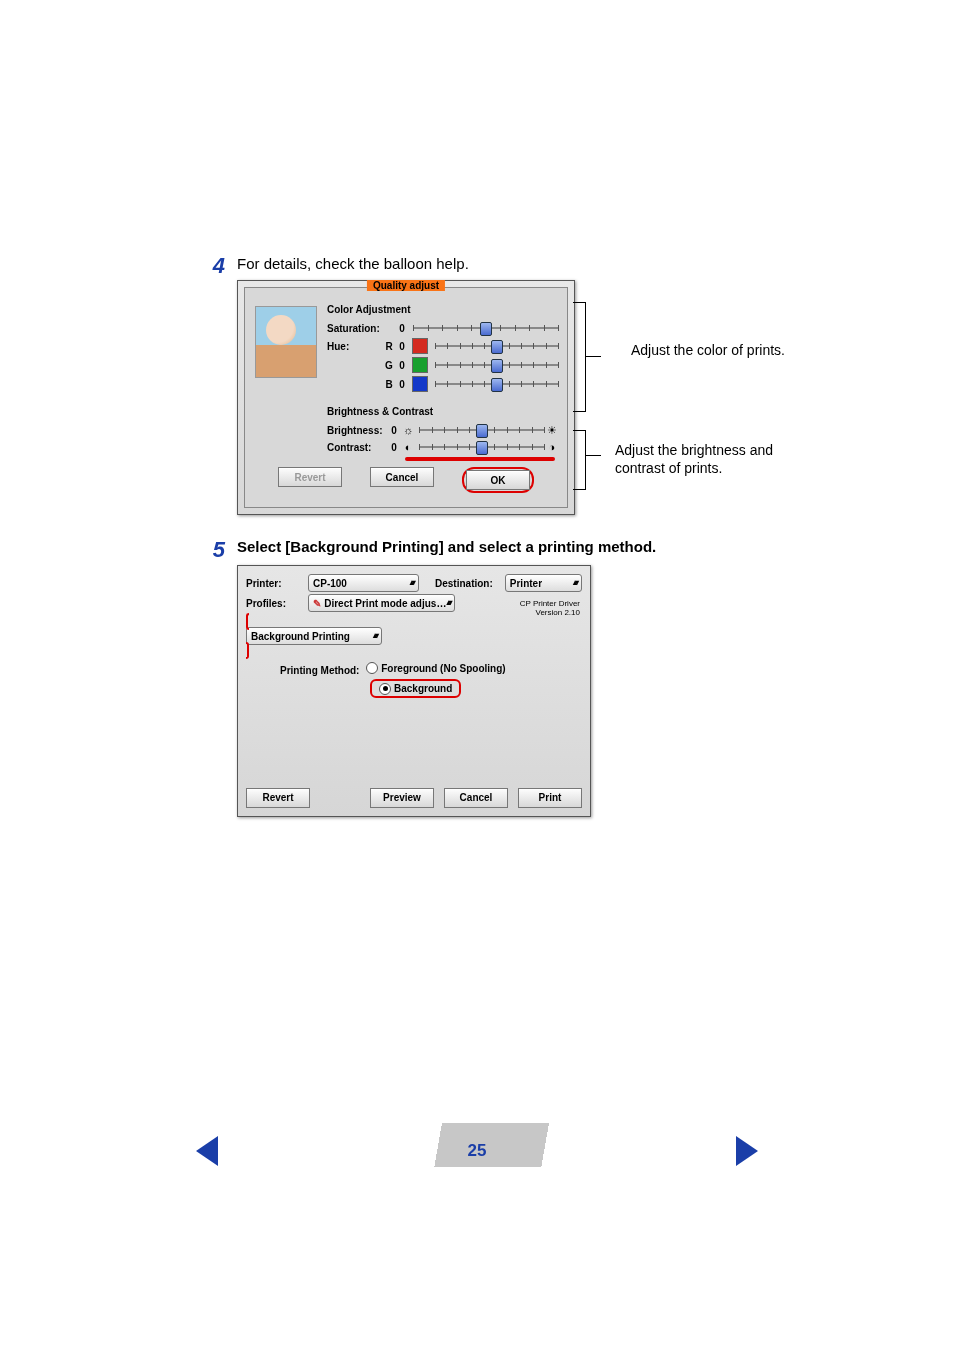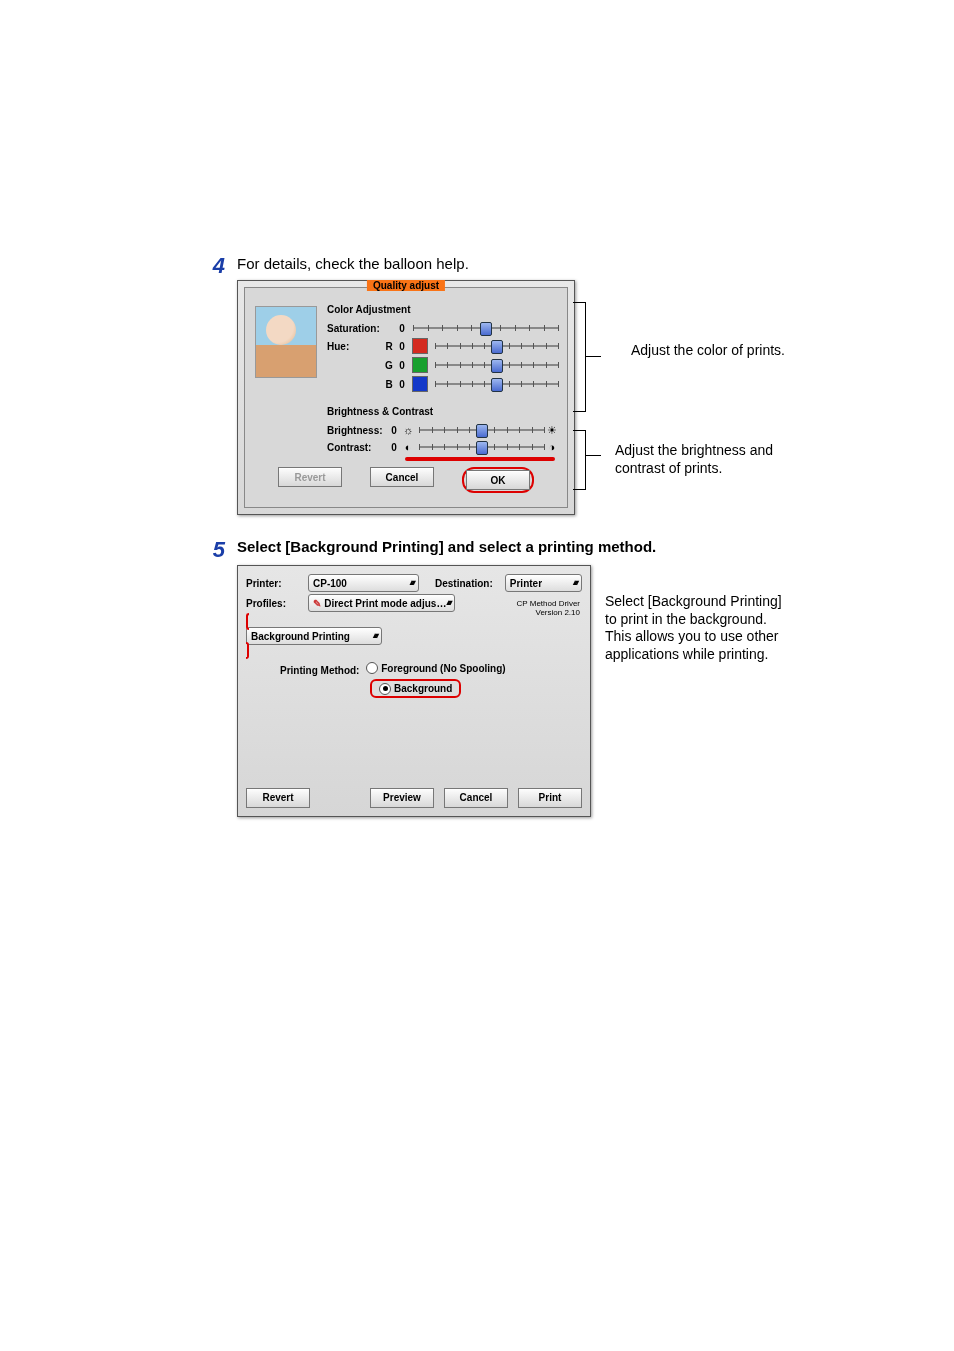--- a/index.html
+++ b/index.html
@@ -400,7 +400,7 @@
               <span style="flex:1"></span>
             </div>
             <div class="small-right">
-              <div>CP Method Driver</div>
+              <div>CP Printer Driver</div>
               <div>Version 2.10</div>
             </div>
 

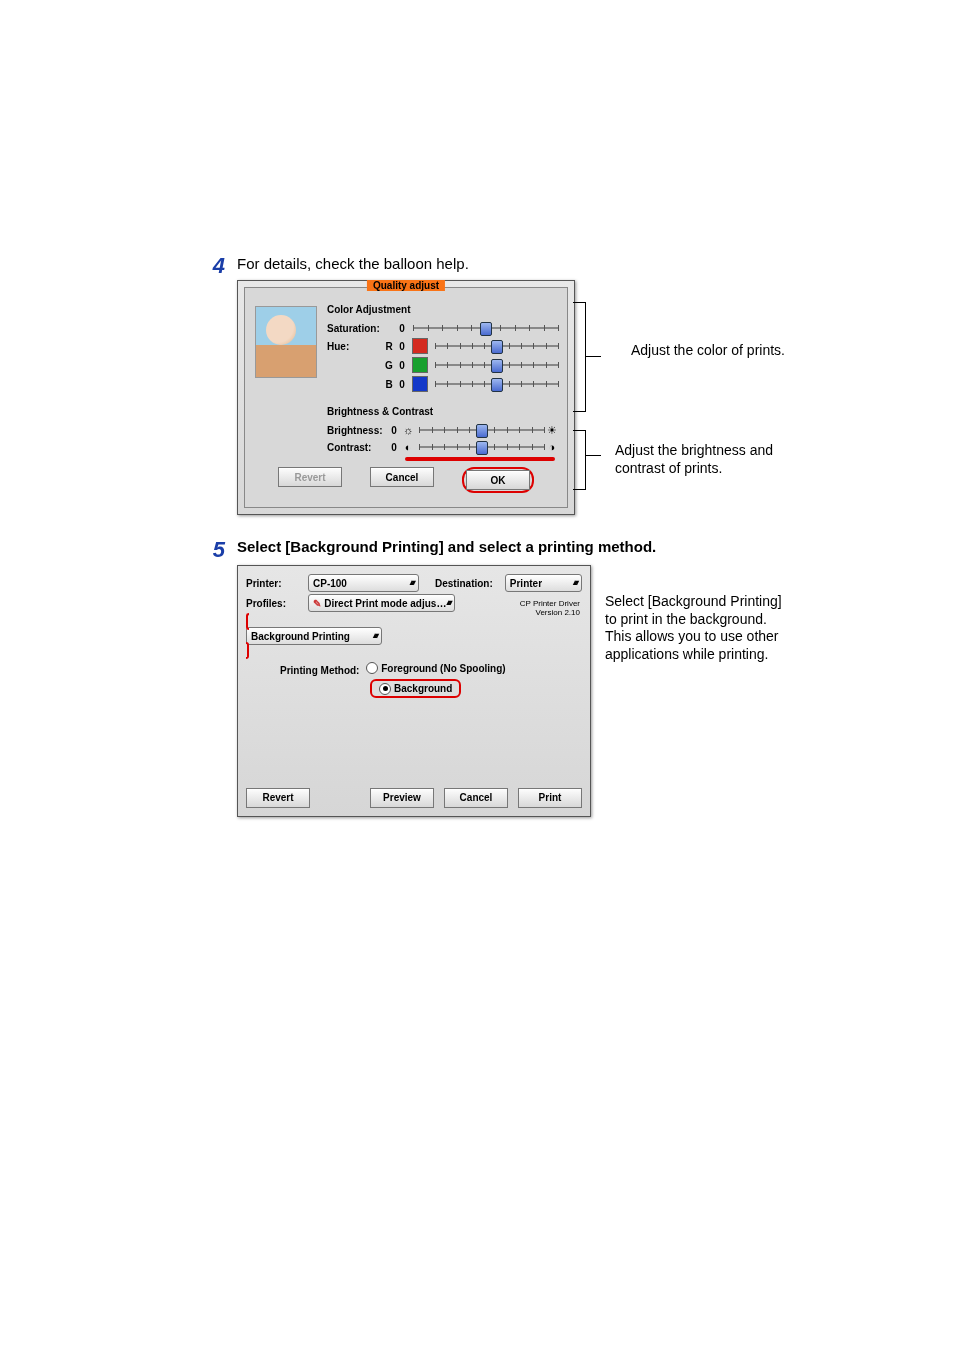--- a/index.html
+++ b/index.html
@@ -439,7 +439,6 @@
             </div>
           </div>
 
-          <div class="callouts" style="width:190px; margin-top:28px;">Select [Background Printing] to print in the background. This allows you to use other applications while printing.</div>
         </div>
       </div>
     </div>

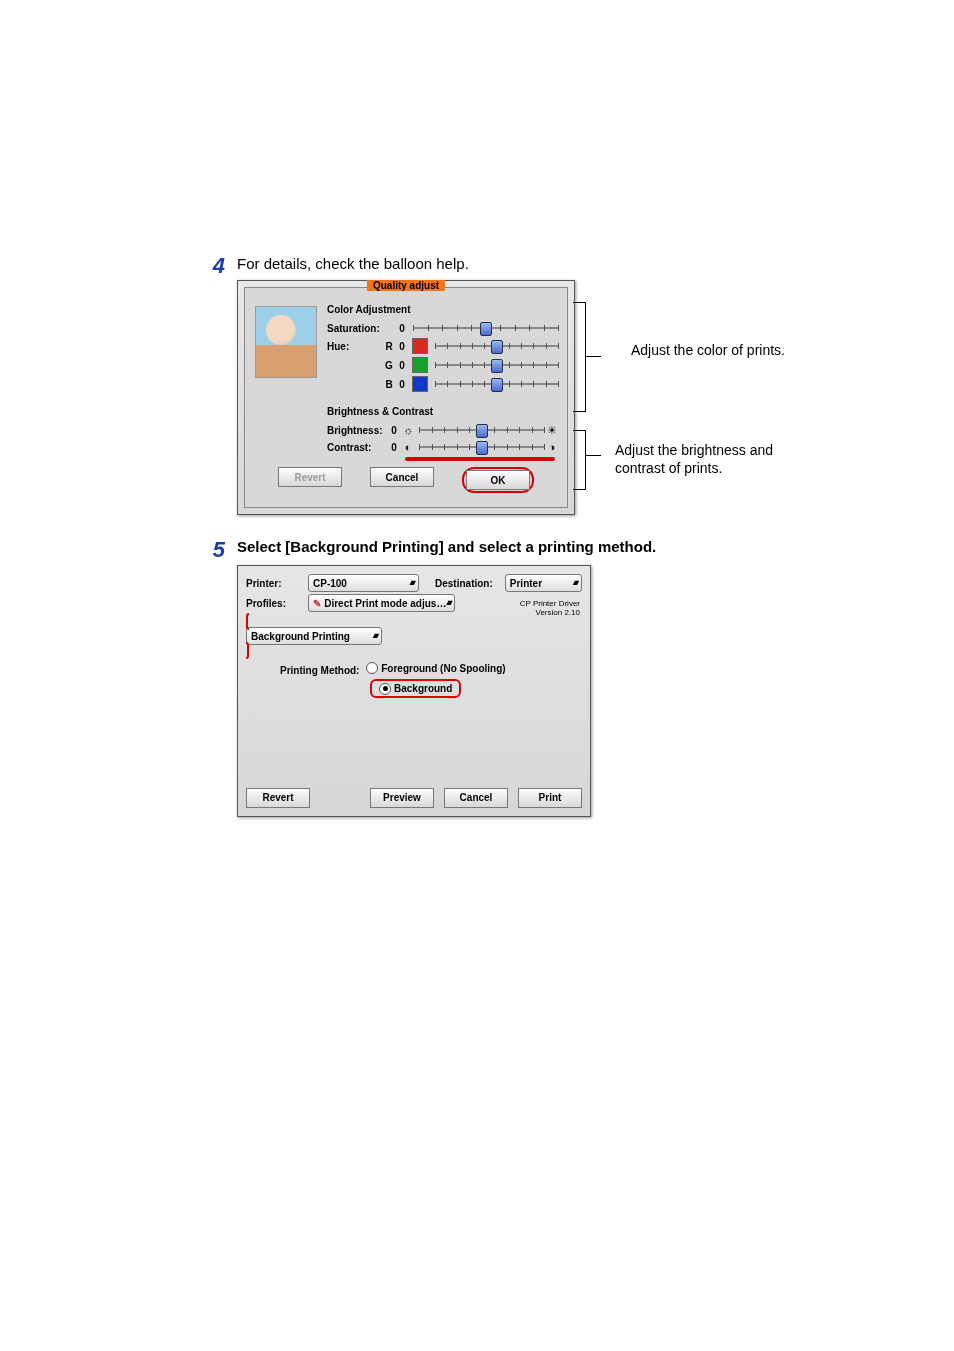--- a/index.html
+++ b/index.html
@@ -445,6 +445,12 @@
 
   </div>
 
+  <div class="footer">
+    <div class="footer-bg"></div>
+    <div class="tri-left"></div>
+    <div class="pgnum">25</div>
+    <div class="tri-right"></div>
+  </div>
 </div>
 
 </body></html>

